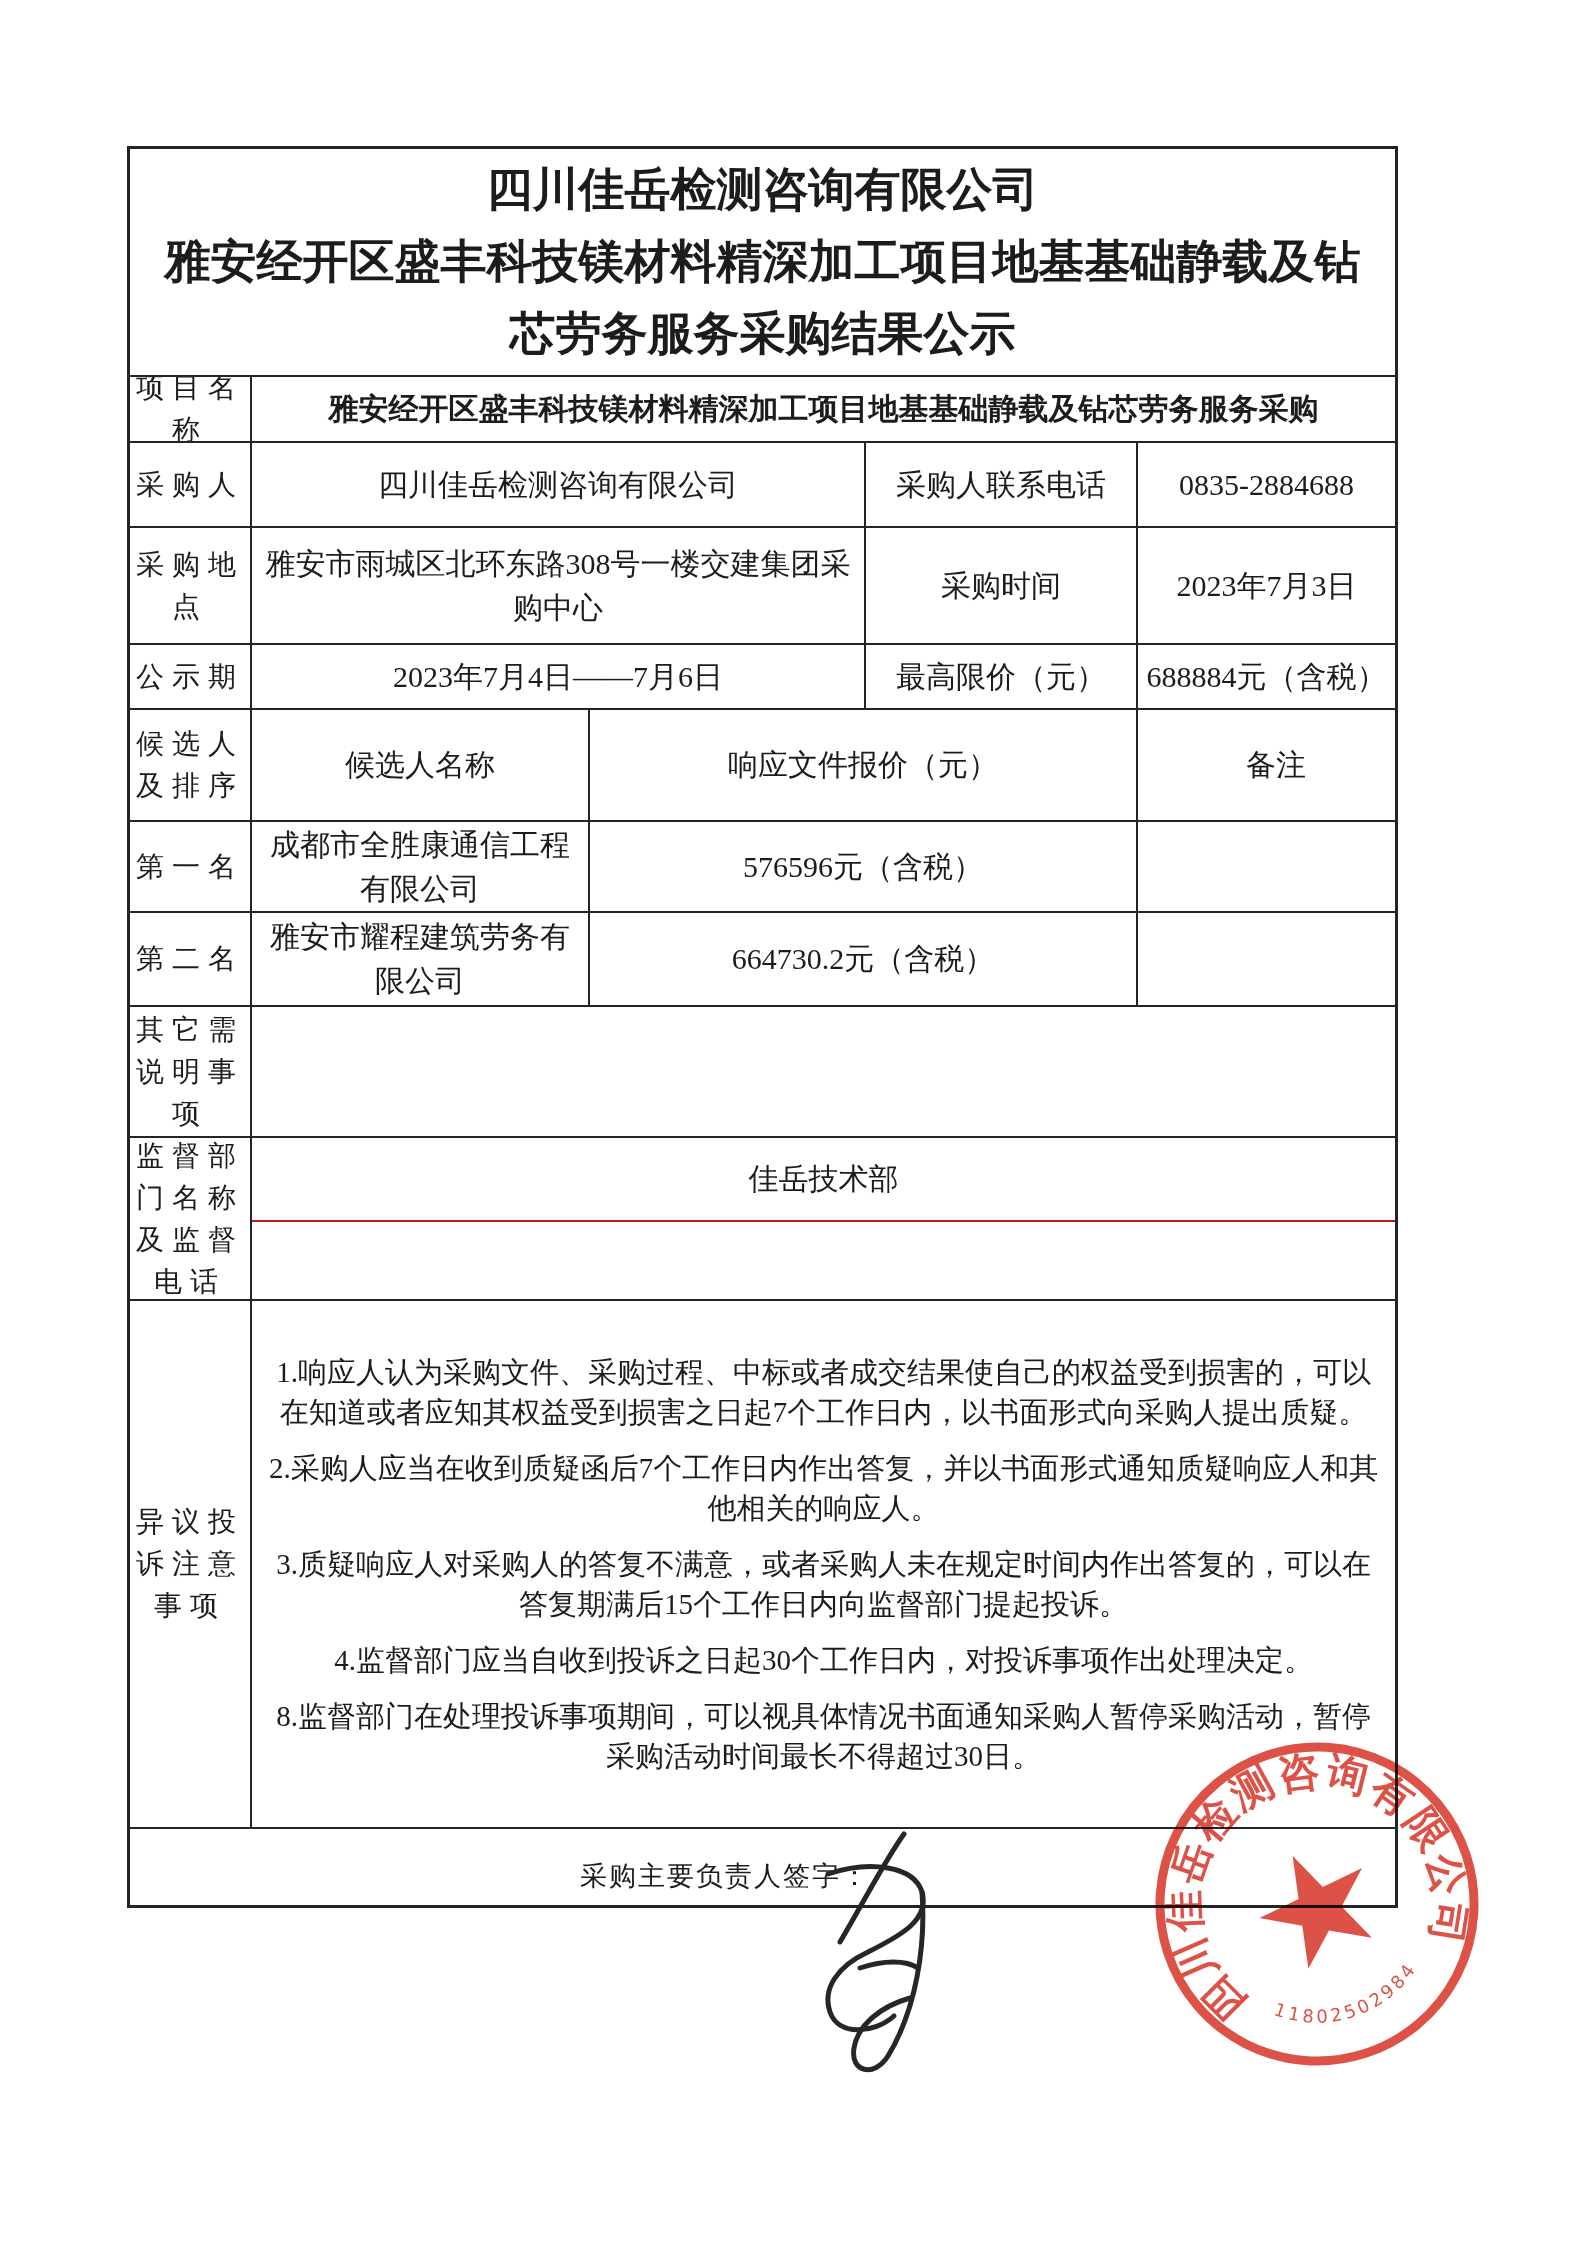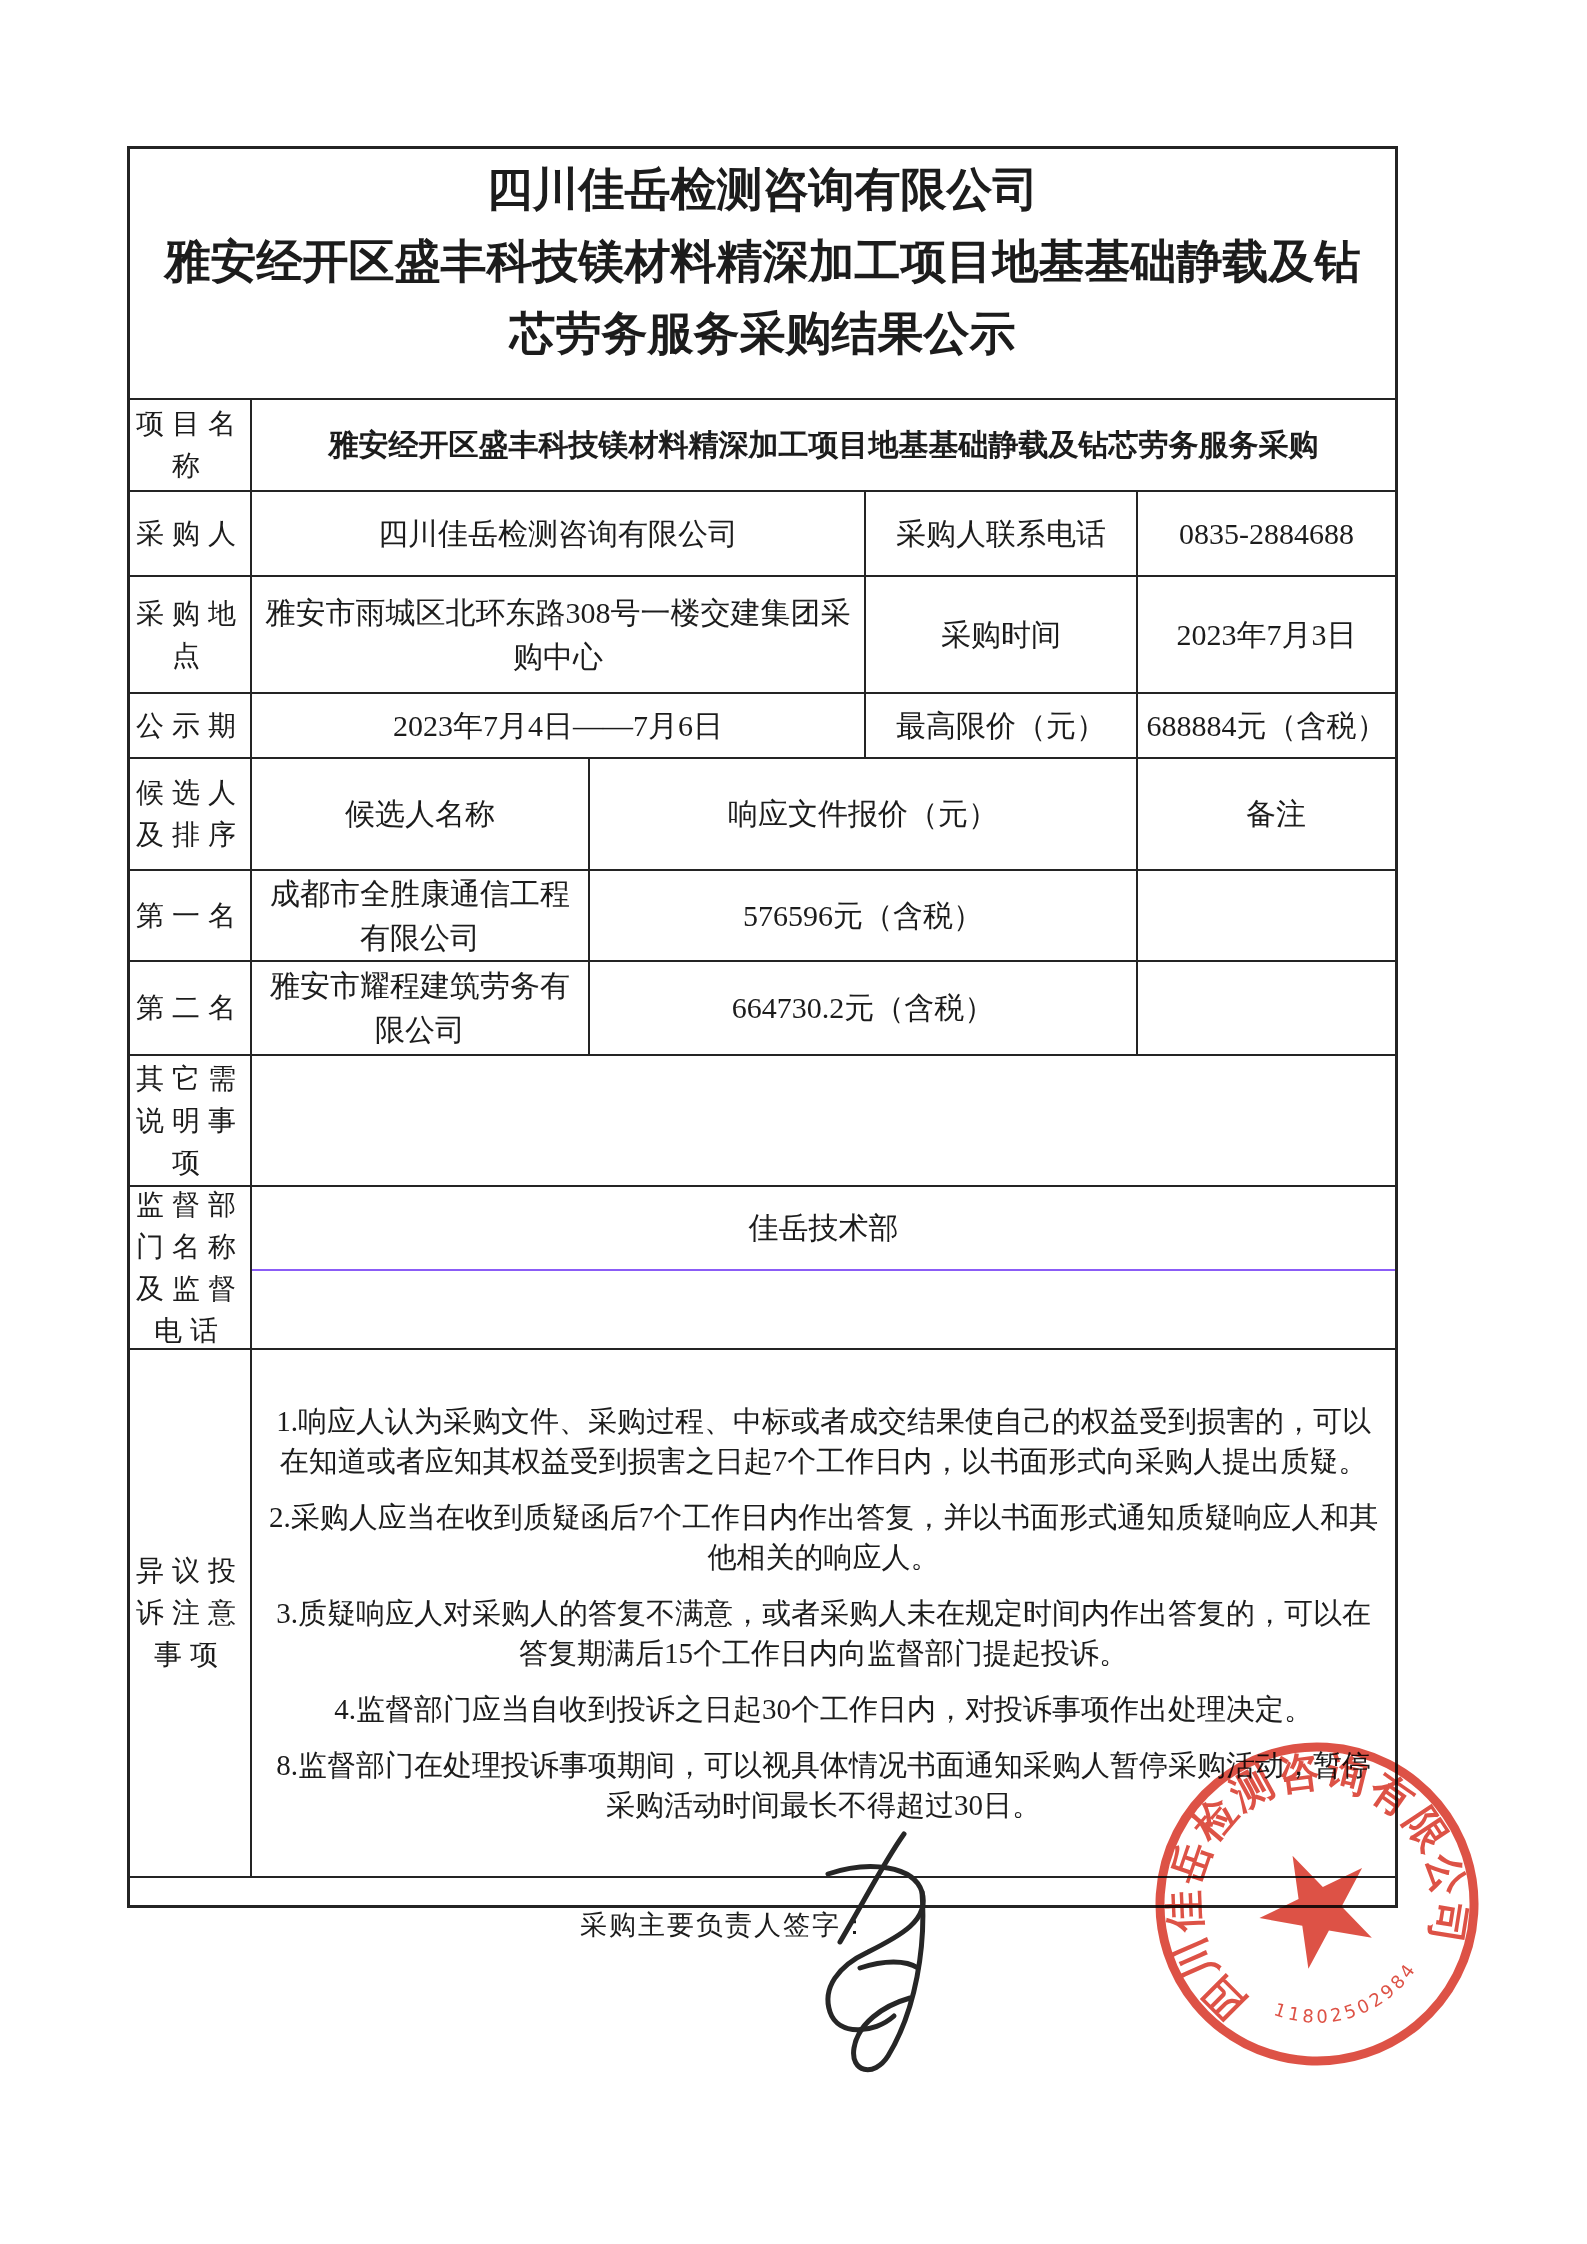--- a/index.html
+++ b/index.html
@@ -19,7 +19,7 @@
   .title-block{height:226px;flex-direction:column;justify-content:center;align-items:center;}
   .title-line{font-size:46px;line-height:72px;font-weight:bold;text-align:center;width:100%;}
   
-  .r-project{height:92px;margin-top:23px;}
+  .r-project{height:66px;}
   .r-purchaser{height:85px;}
   .r-location{height:117px;}
   .r-publicity{height:65px;}

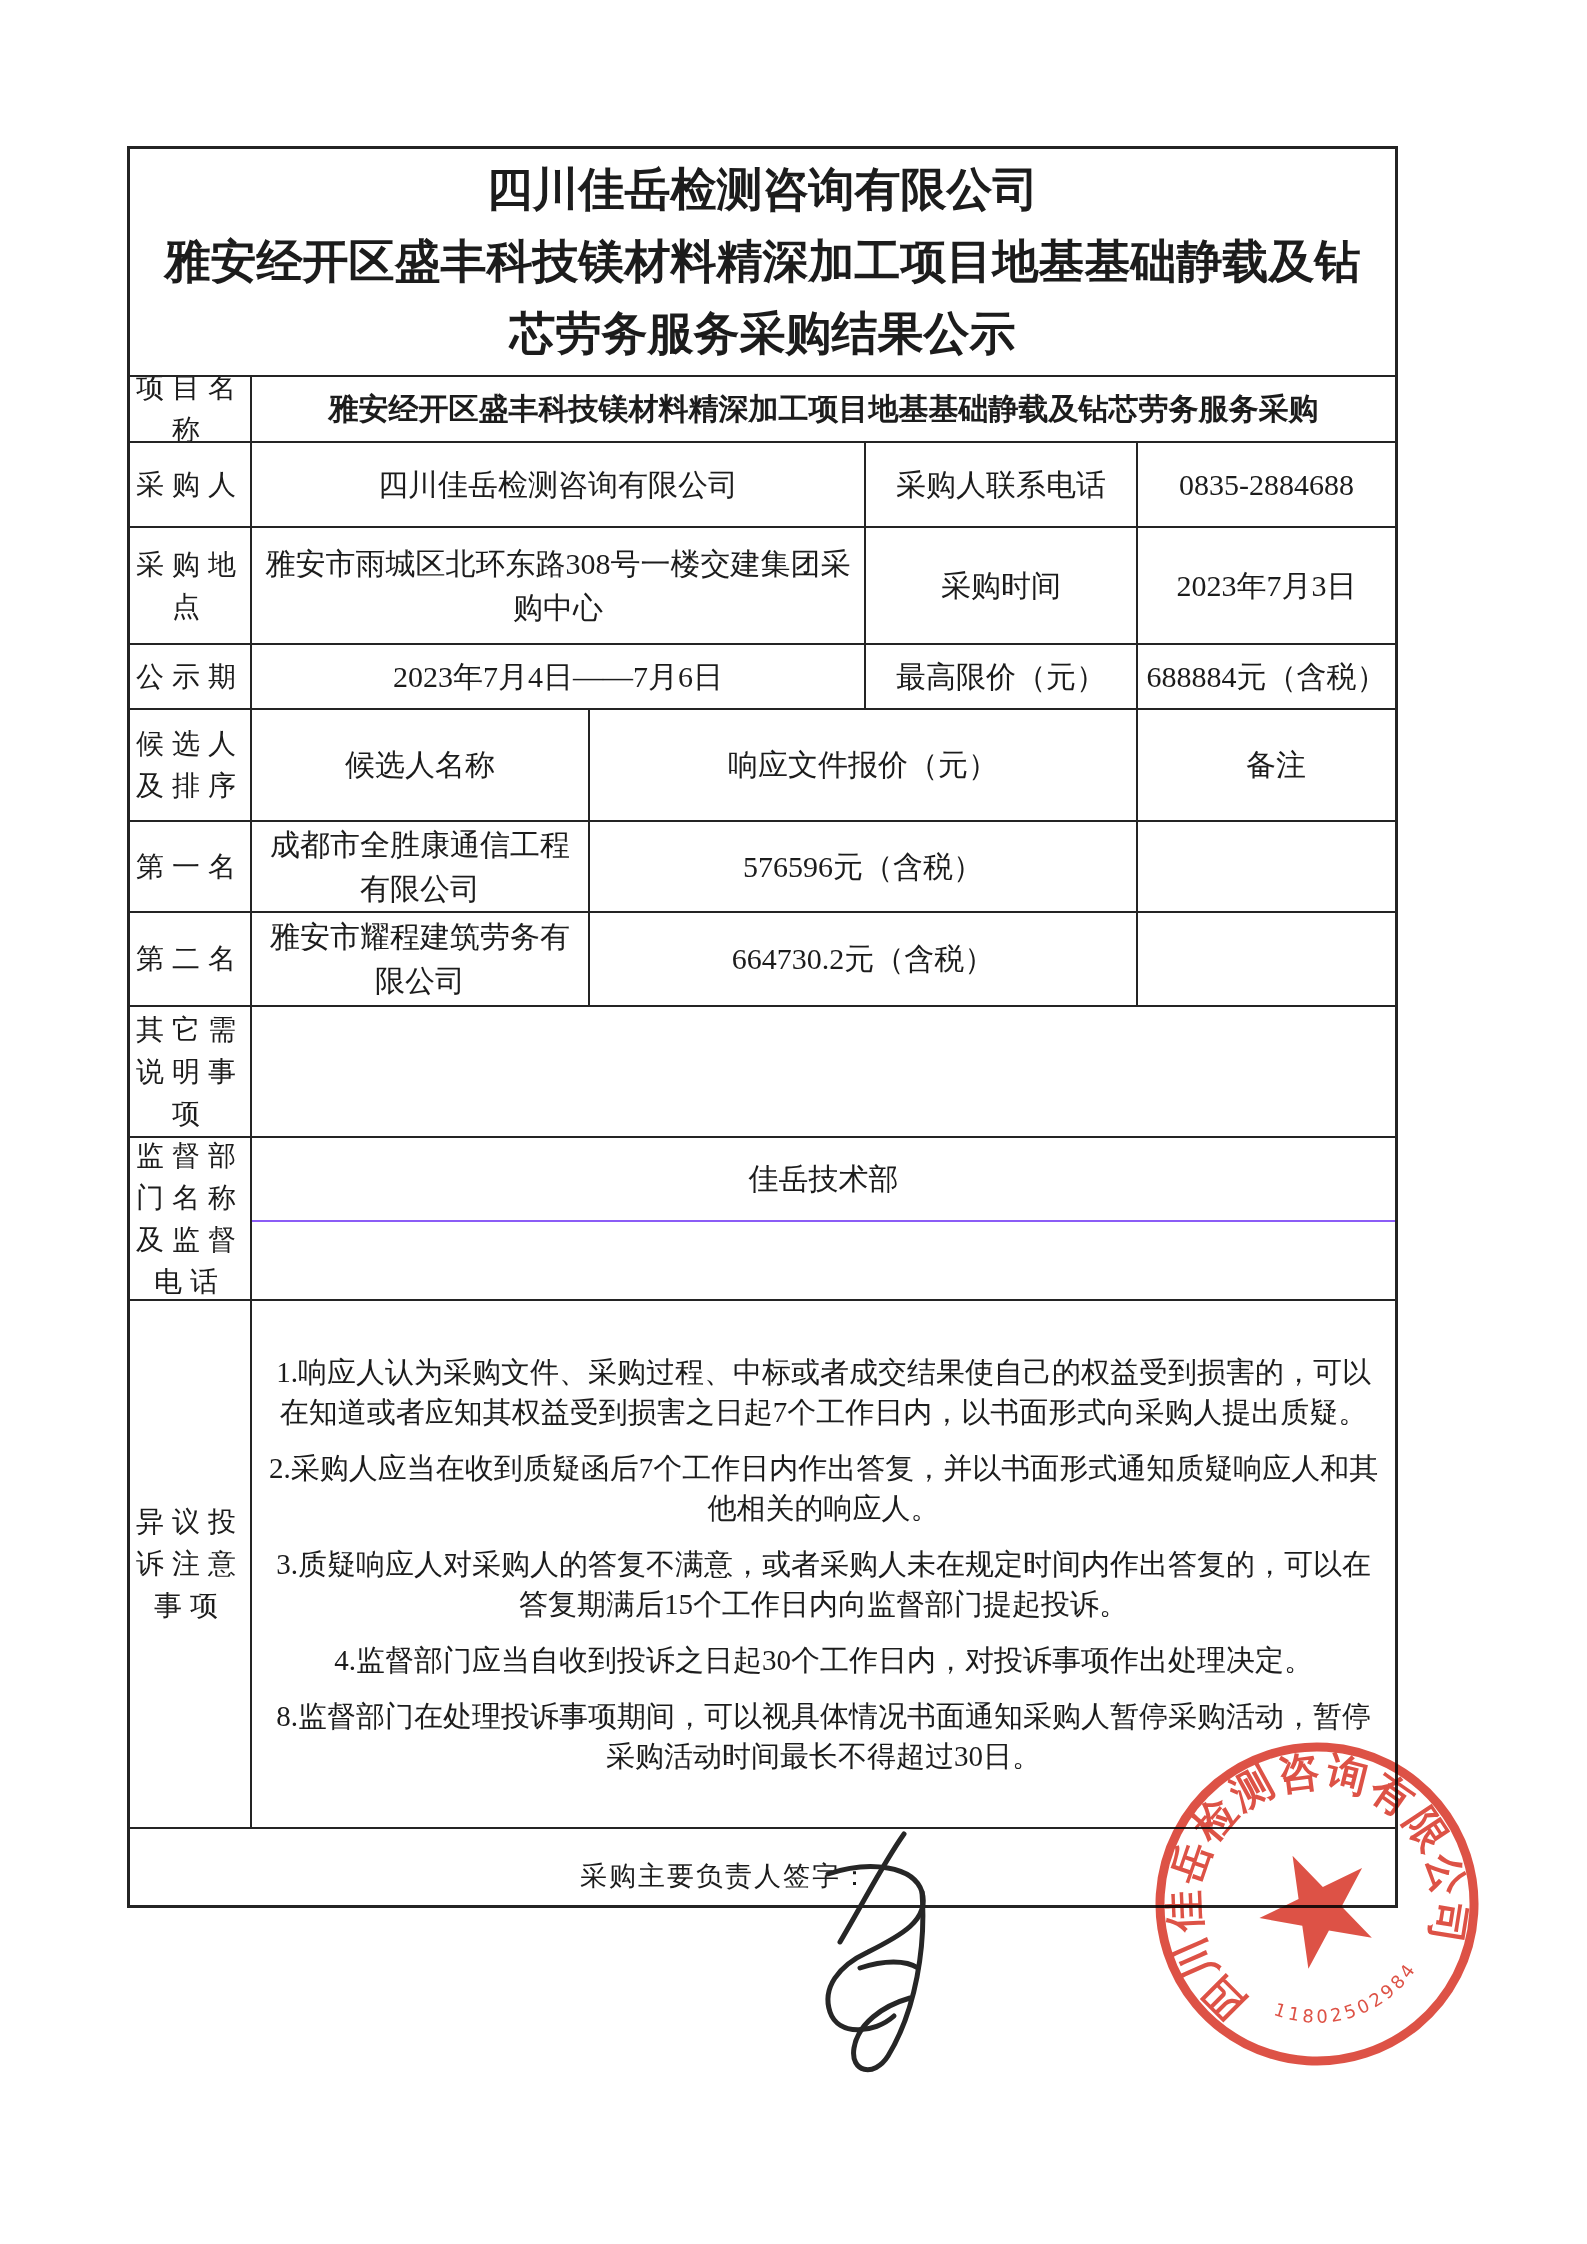--- a/index.html
+++ b/index.html
@@ -39,7 +39,7 @@
   .w-cand-quote{width:548px;}
   .w-remark{width:259px;padding-left:25px;}
   .super-col{width:1145px;display:flex;flex-direction:column;border-left:2px solid #242424;box-sizing:border-box;}
-  .super-sub1{height:84px;border-bottom:2px solid #8b5cf6;box-sizing:border-box;display:flex;
+  .super-sub1{height:84px;border-bottom:2px solid #b91c1c;box-sizing:border-box;display:flex;
         align-items:center;justify-content:center;font-size:30px;}
   .super-sub2{flex:1 1 auto;}
   .objection-body{width:1145px;flex-direction:column;justify-content:center;padding:0 16px;}

